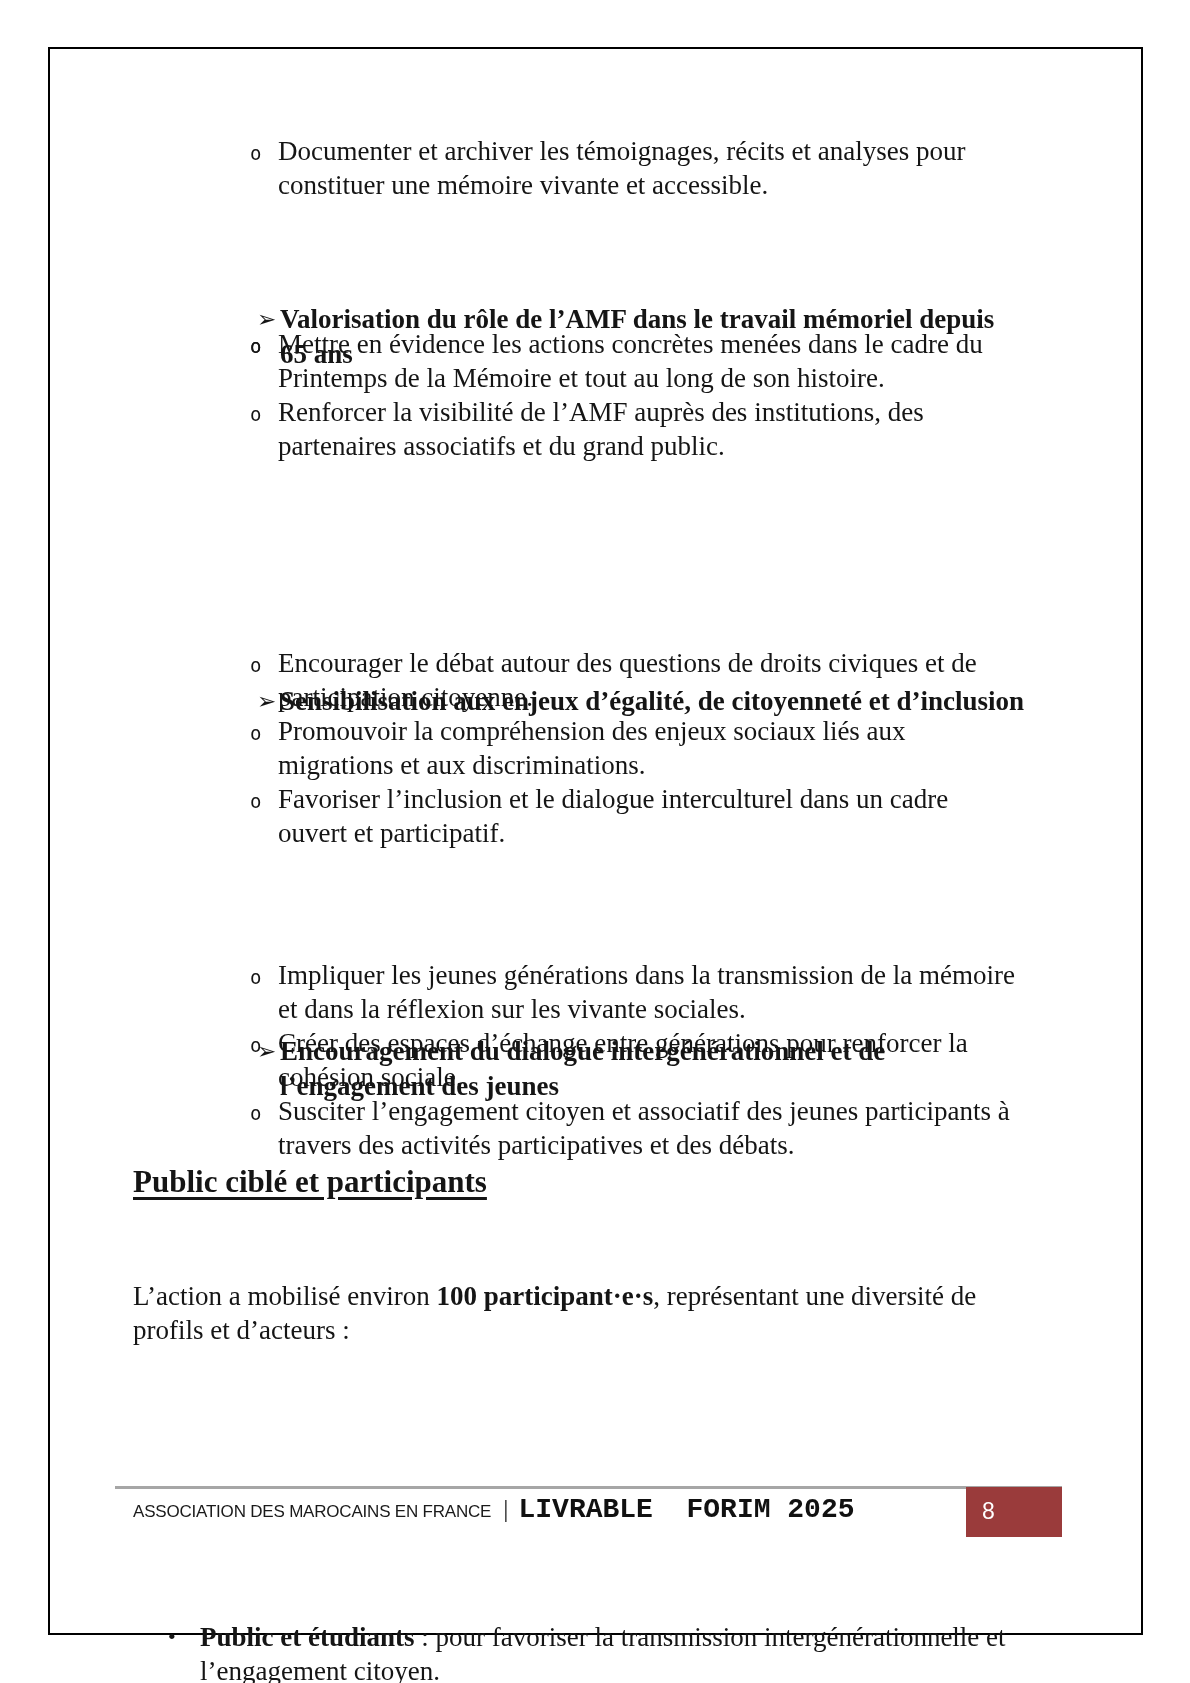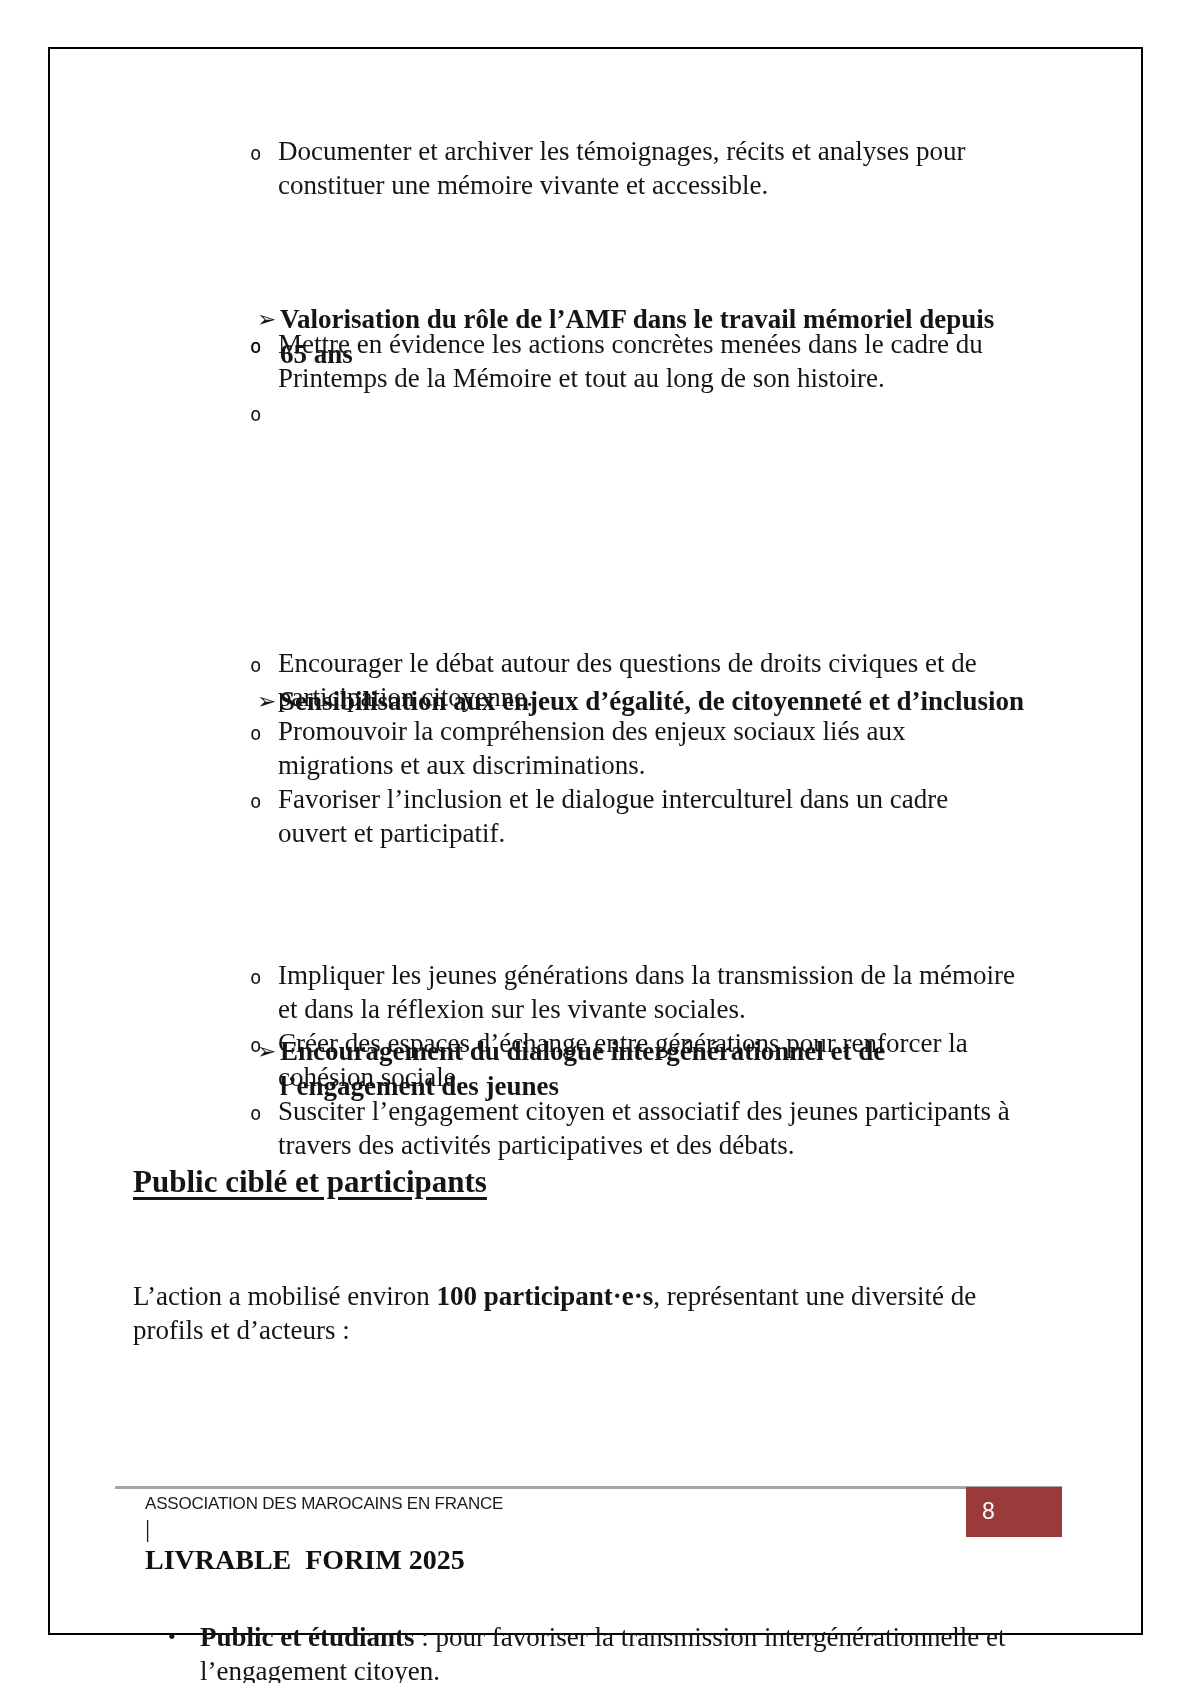--- a/index.html
+++ b/index.html
@@ -186,6 +186,7 @@
       </div>
       <div class="o-item">
         <span class="o-marker">o</span>
+        <span>Renforcer la visibilité de l’AMF auprès des institutions, des partenaires associatifs et du grand public.</span>
       </div>
     </div>
 

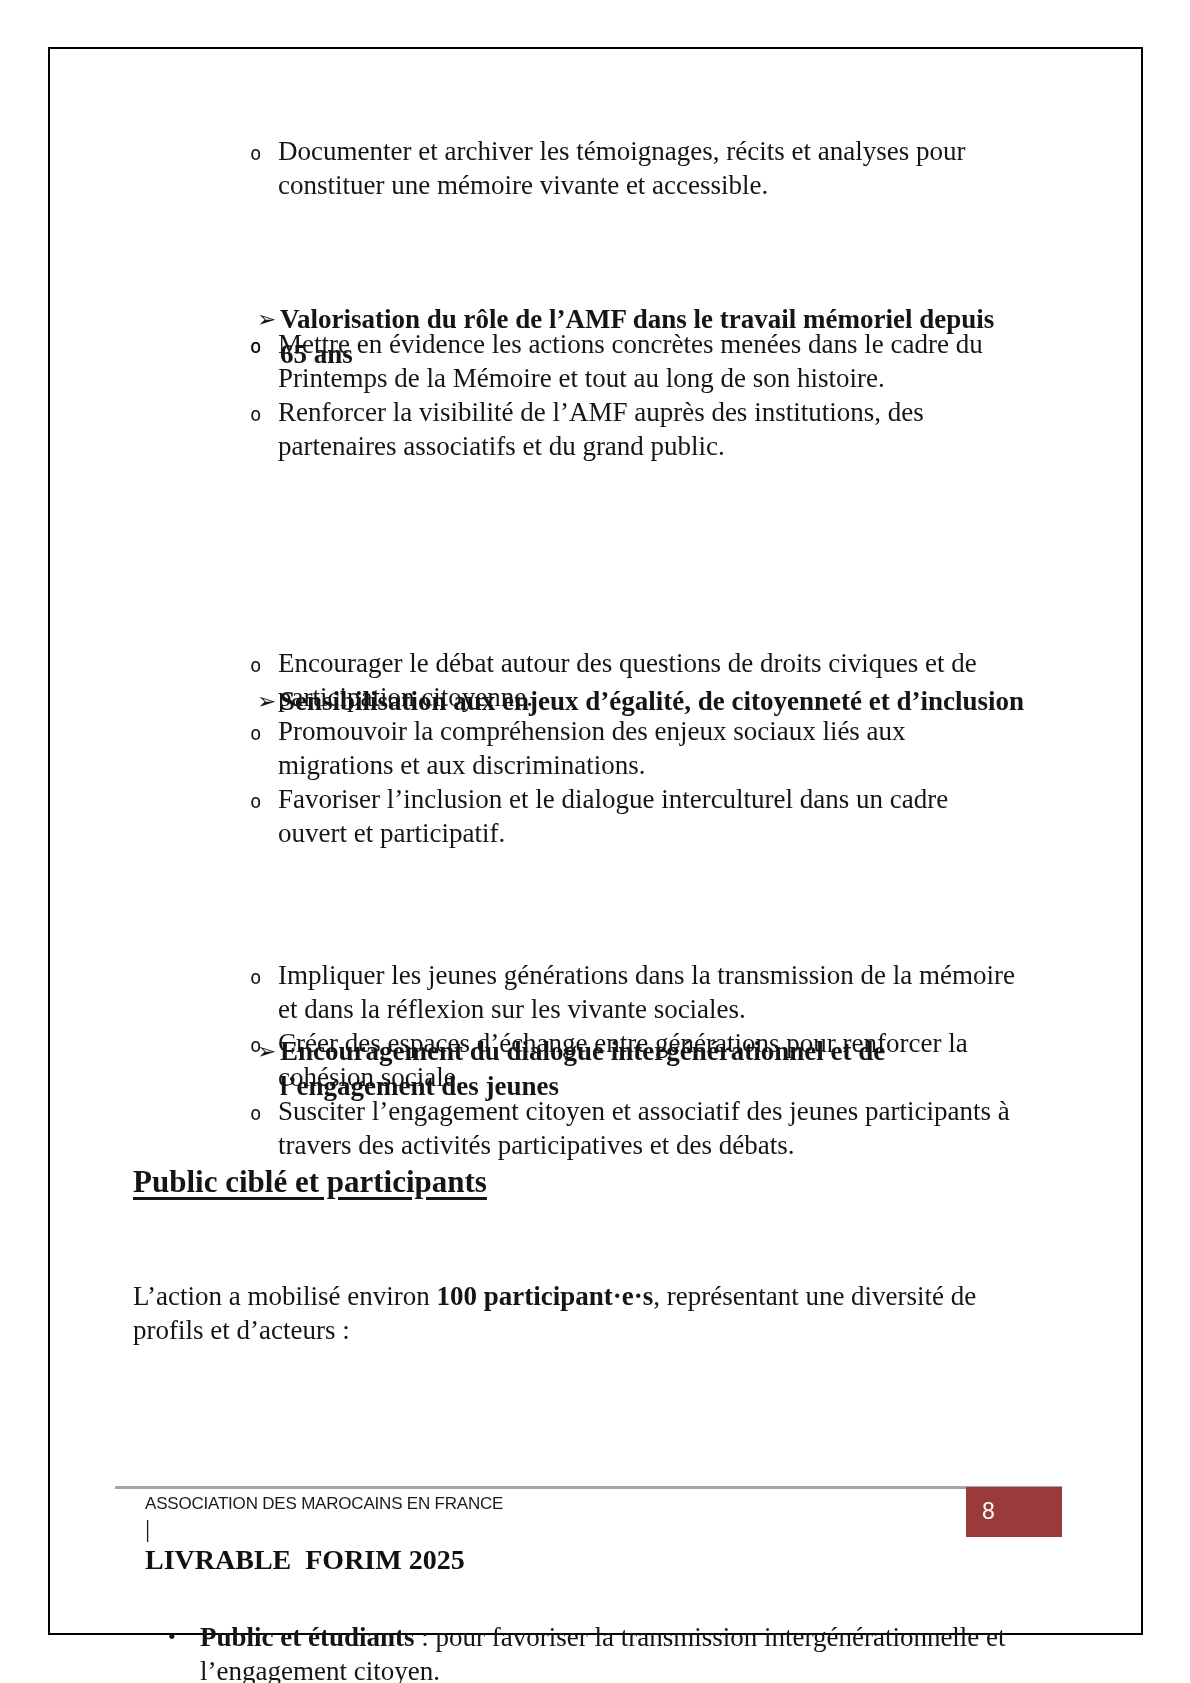--- a/index.html
+++ b/index.html
@@ -119,7 +119,6 @@
     display: flex;
     align-items: baseline;
     white-space: nowrap;
-    flex-direction: column;
   }
   .footer-org {
     font-family: "Liberation Sans", sans-serif;

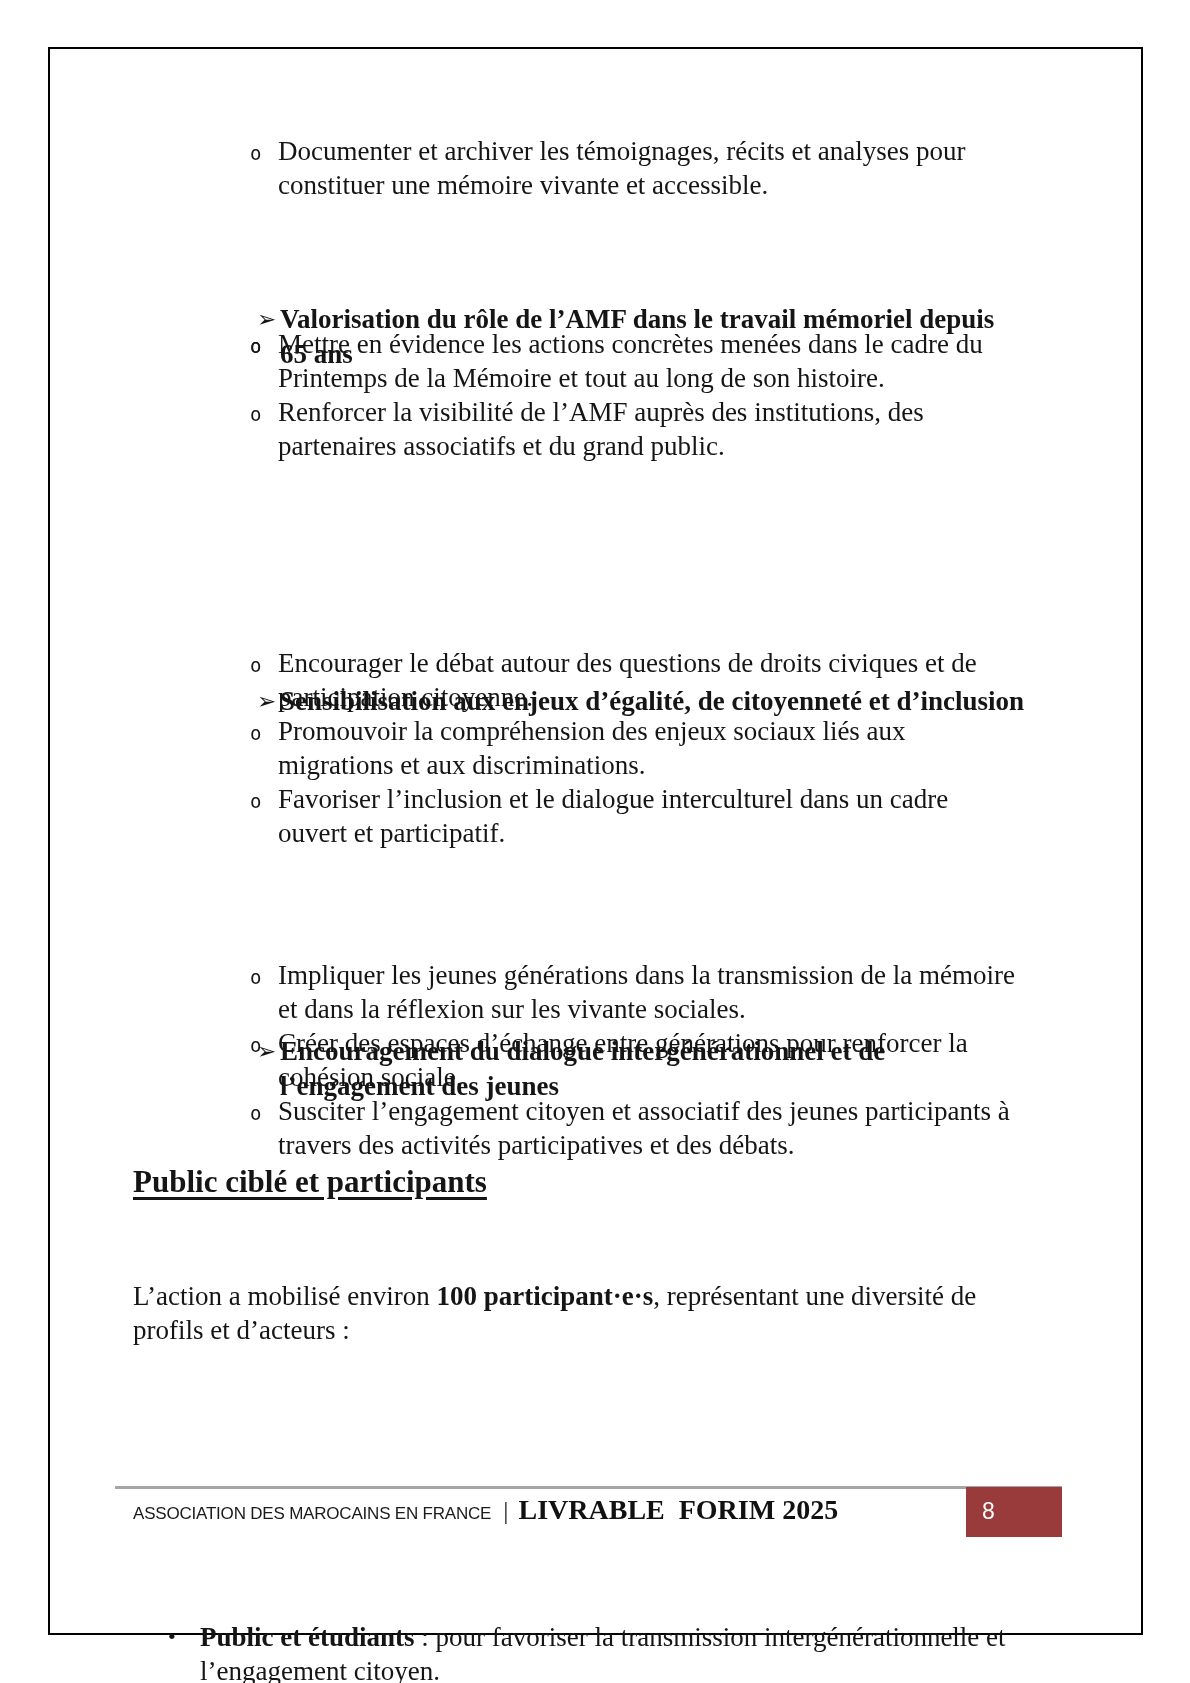--- a/index.html
+++ b/index.html
@@ -134,7 +134,7 @@
     color: #1a1a1a;
   }
   .footer-deliverable {
-    font-family: Liberation Serif, serif;
+    font-family: Liberation Mono, monospace;
     font-size: 28px;
     font-weight: bold;
     white-space: pre;

